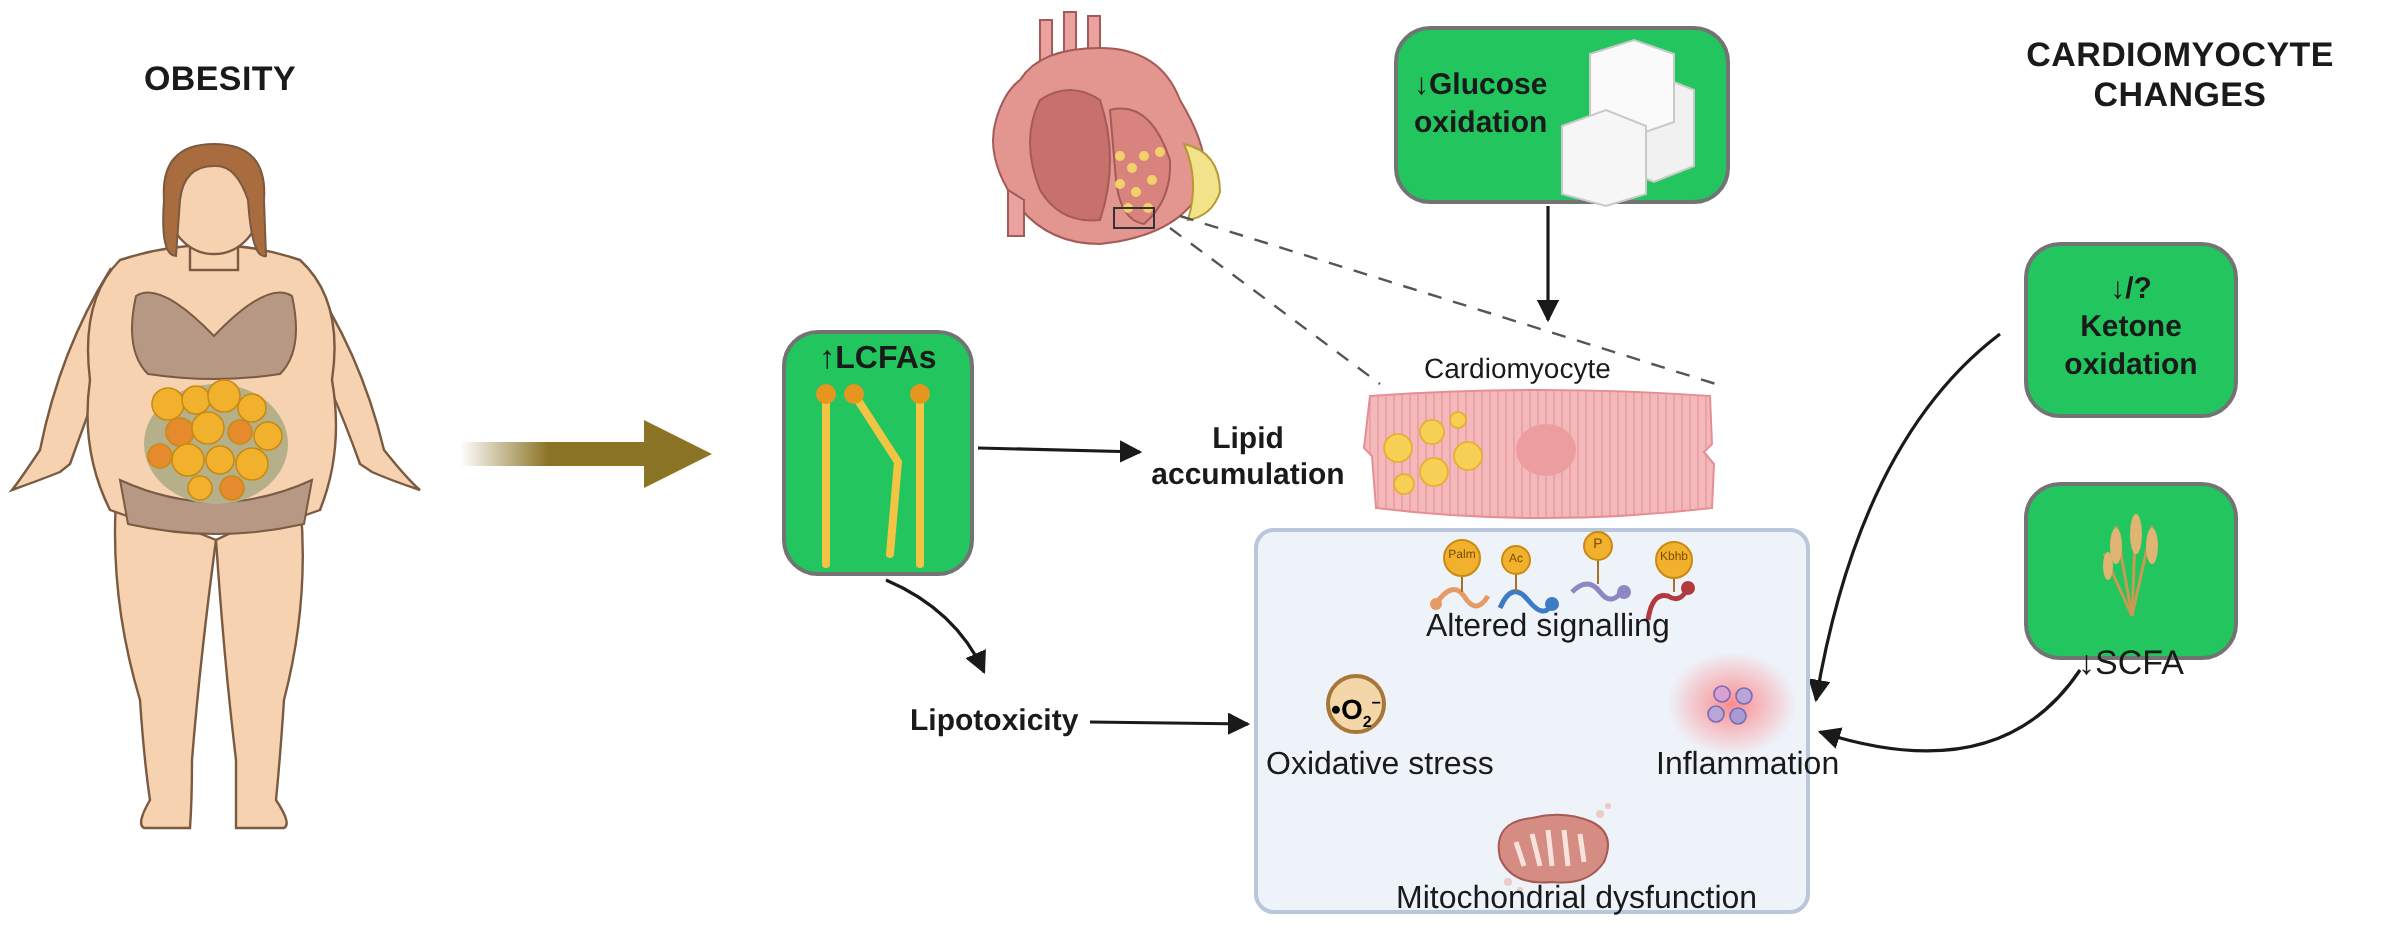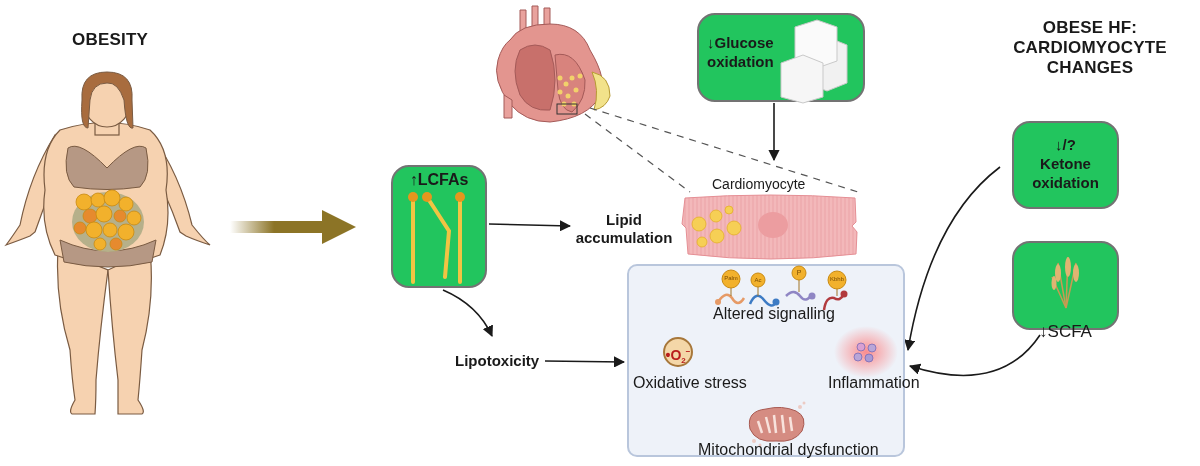--- a/index.html
+++ b/index.html
@@ -18,7 +18,6 @@
 
 <div class="abs title" style="left:50px; top:30px; width:120px;">OBESITY</div>
 <div class="abs title" style="left:990px; top:18px; width:200px;">
-  <div>OBESE HF:</div>
   <div>CARDIOMYOCYTE CHANGES</div>
 </div>
 

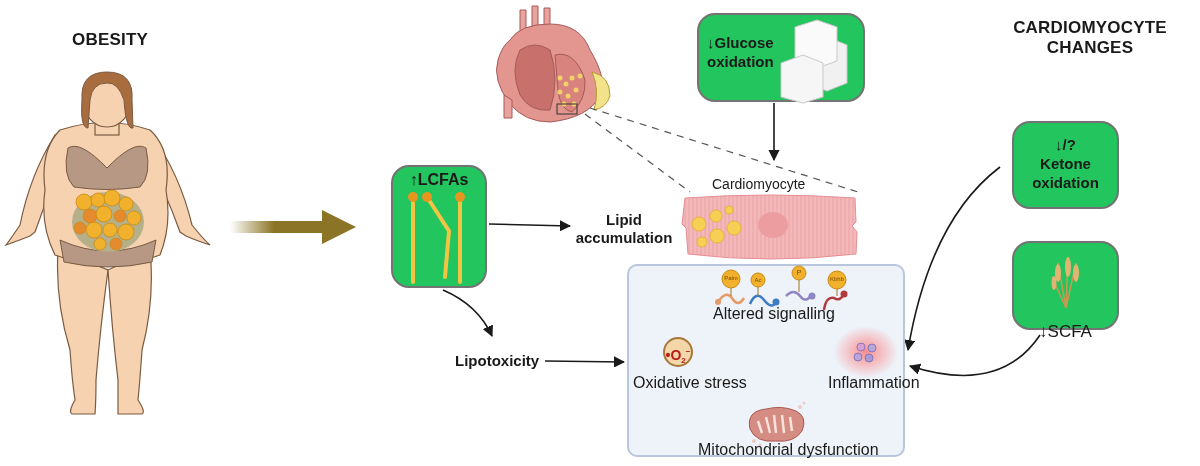--- a/index.html
+++ b/index.html
@@ -236,7 +236,7 @@
 </div>
 <div class="lbl" style="left:713px; top:305px; width:120px;">Altered signalling</div>
 
-<div class="abs" style="left:663px; top:337px; width:30px; height:30px; border-radius:50%; background:#f4d7a8; border:2px solid #a7773a; box-sizing:border-box; text-align:center; font-weight:bold; font-size:14px; line-height:26px; color:#b91c1c;">
+<div class="abs" style="left:663px; top:337px; width:30px; height:30px; border-radius:50%; background:#f4d7a8; border:2px solid #a7773a; box-sizing:border-box; text-align:center; font-weight:bold; font-size:14px; line-height:26px; color:#000000;">
   <span>•</span><span>O</span><sub style="font-size:8px;">2</sub><sup style="font-size:8px;">−</sup>
 </div>
 <div class="lbl" style="left:633px; top:374px;">Oxidative stress</div>

